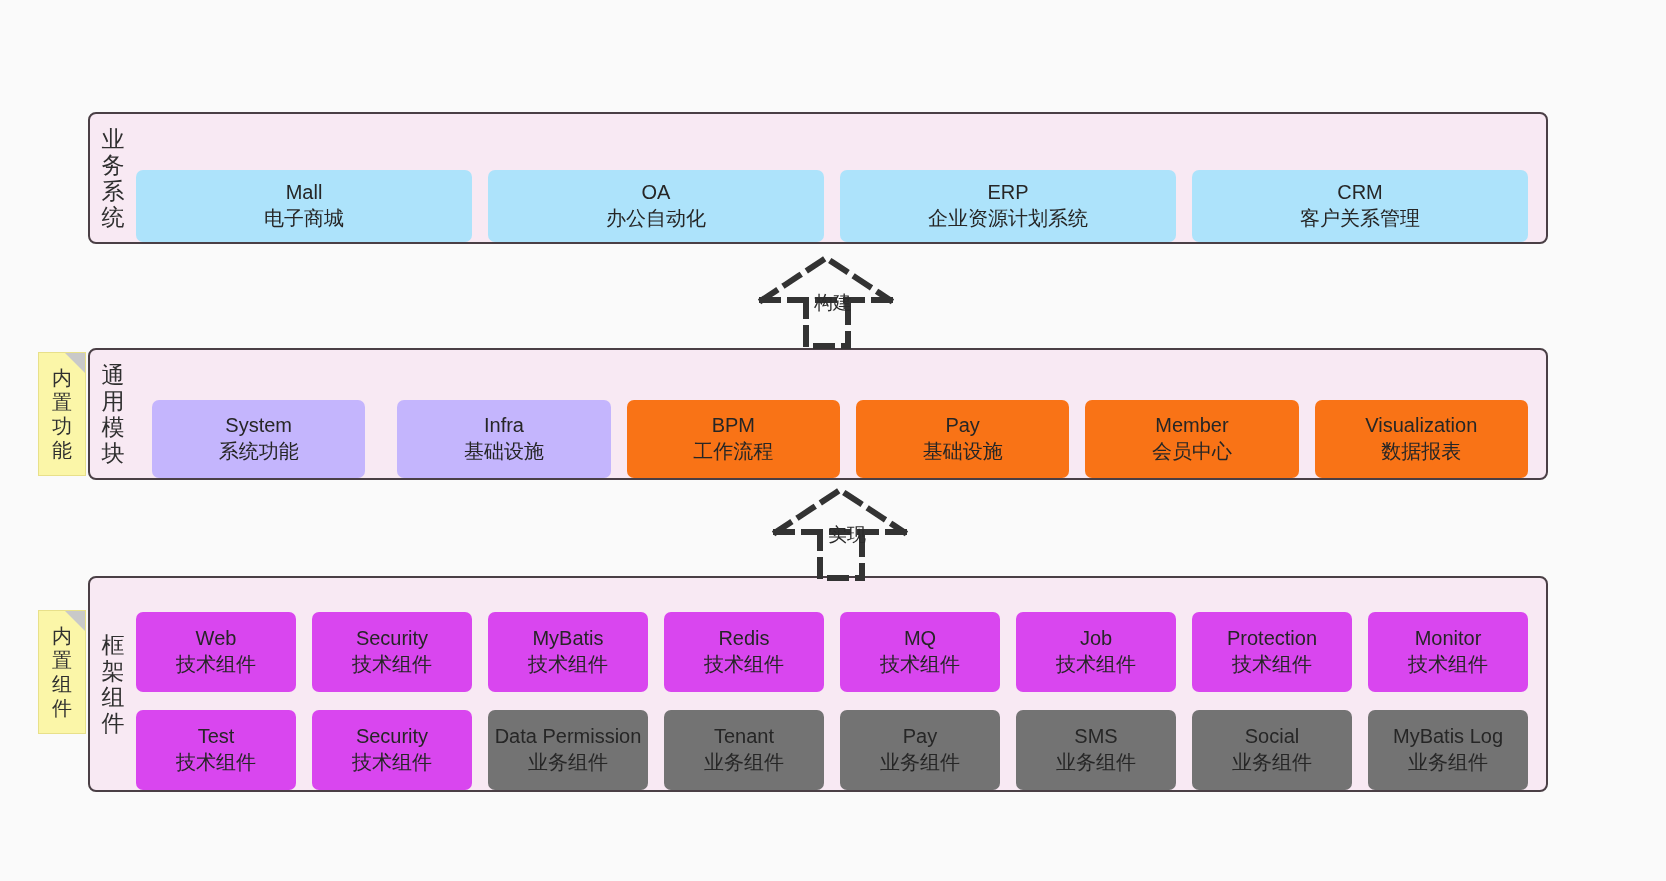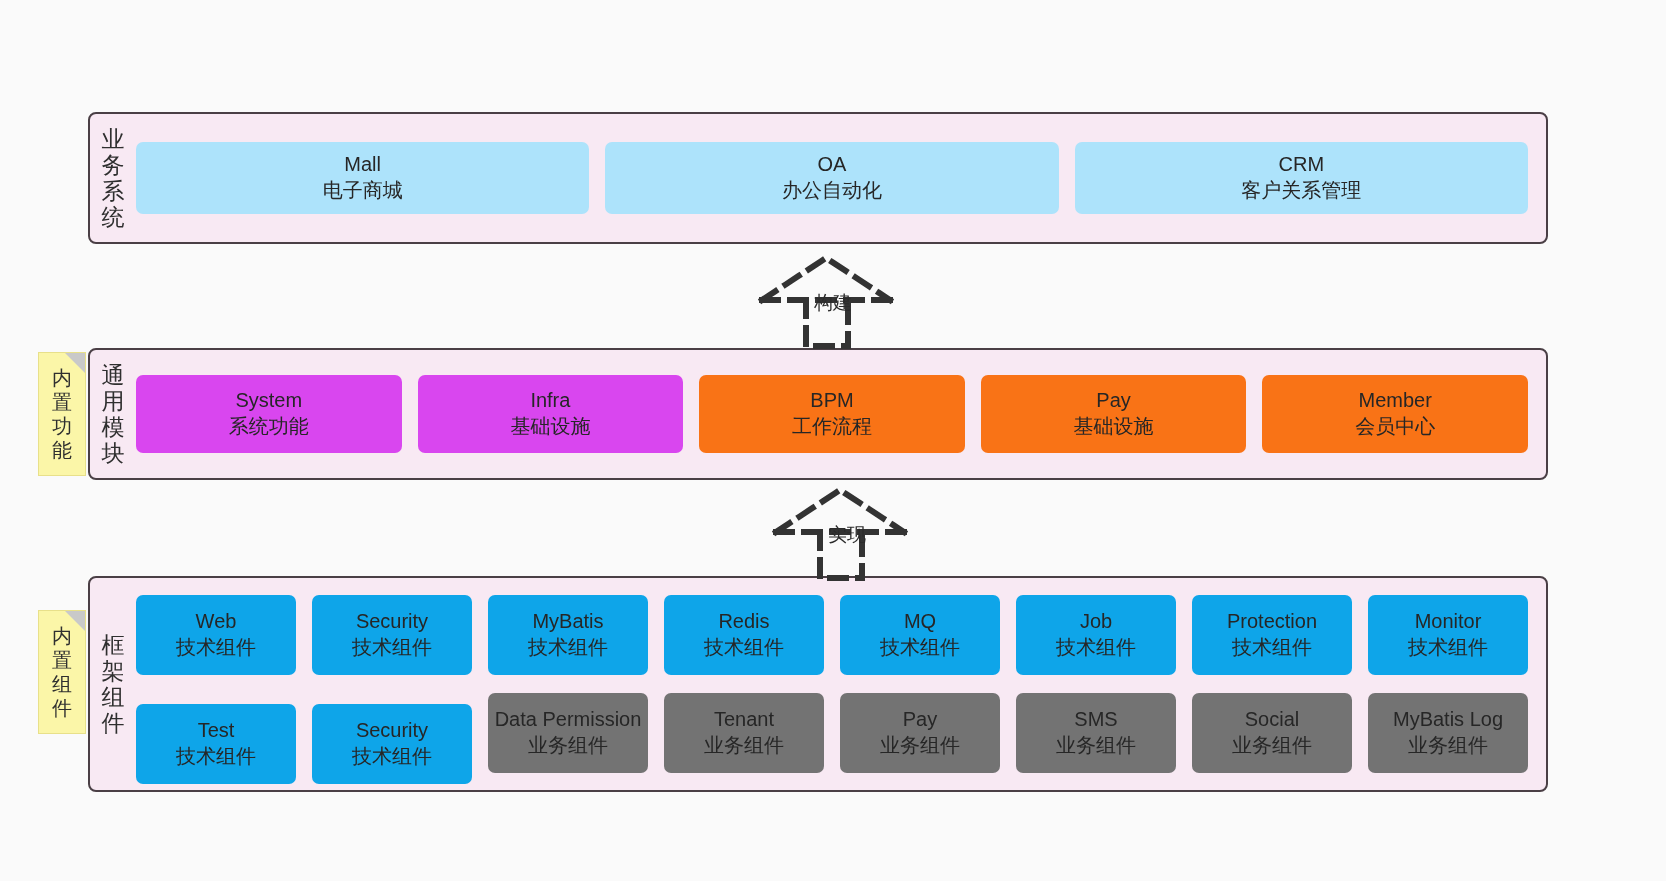--- a/index.html
+++ b/index.html
@@ -47,7 +47,7 @@
     flex: 1 1 auto;
     display: flex;
     flex-direction: column;
-    justify-content: center;
+    justify-content: flex-end;
     gap: 18px;
     padding: 0 18px 0 0;
   }

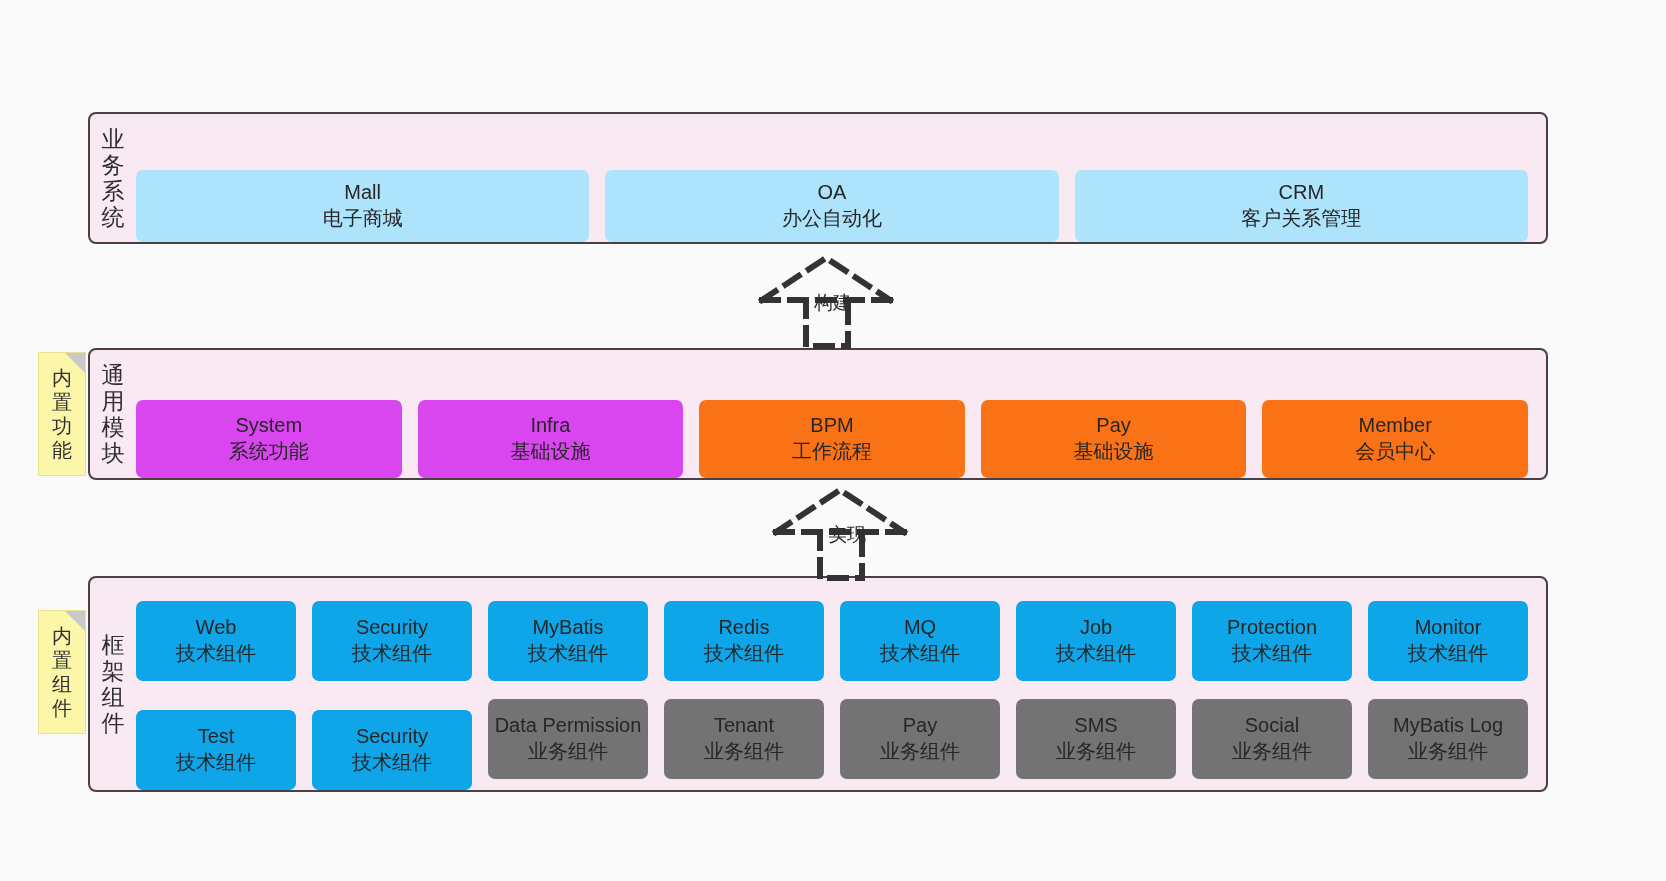--- a/index.html
+++ b/index.html
@@ -164,6 +164,10 @@
         <span class="cn">办公自动化</span>
       </div>
       <div class="card blue">
+        <span class="en">ERP</span>
+        <span class="cn">企业资源计划系统</span>
+      </div>
+      <div class="card blue">
         <span class="en">CRM</span>
         <span class="cn">客户关系管理</span>
       </div>

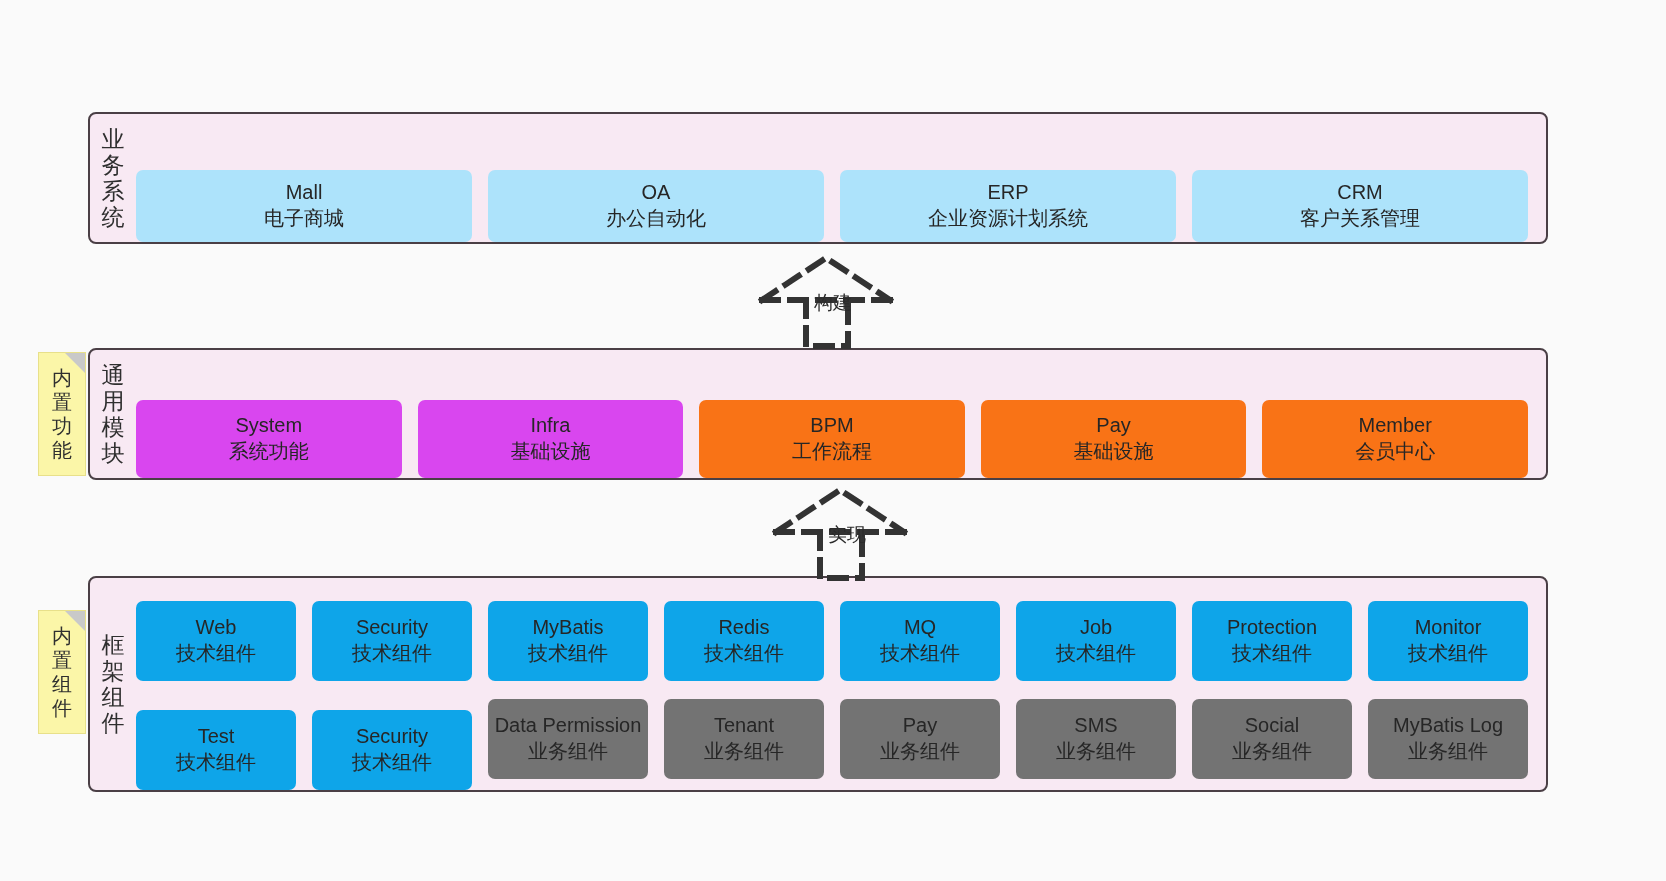--- a/index.html
+++ b/index.html
@@ -77,7 +77,7 @@
   .card .cn { display: block; }
 
   .card.blue      { background: #ade3fb; }
-  .card.red       { background: #d946ef; }
+  .card.red       { background: #c4b5fd; margin-left: 16px; }
   .card.pink      { background: #f97316; }
   .card.green     { background: #0ea5e9; margin-top: 11px; }
   .card.lightgreen{ background: #737373; }

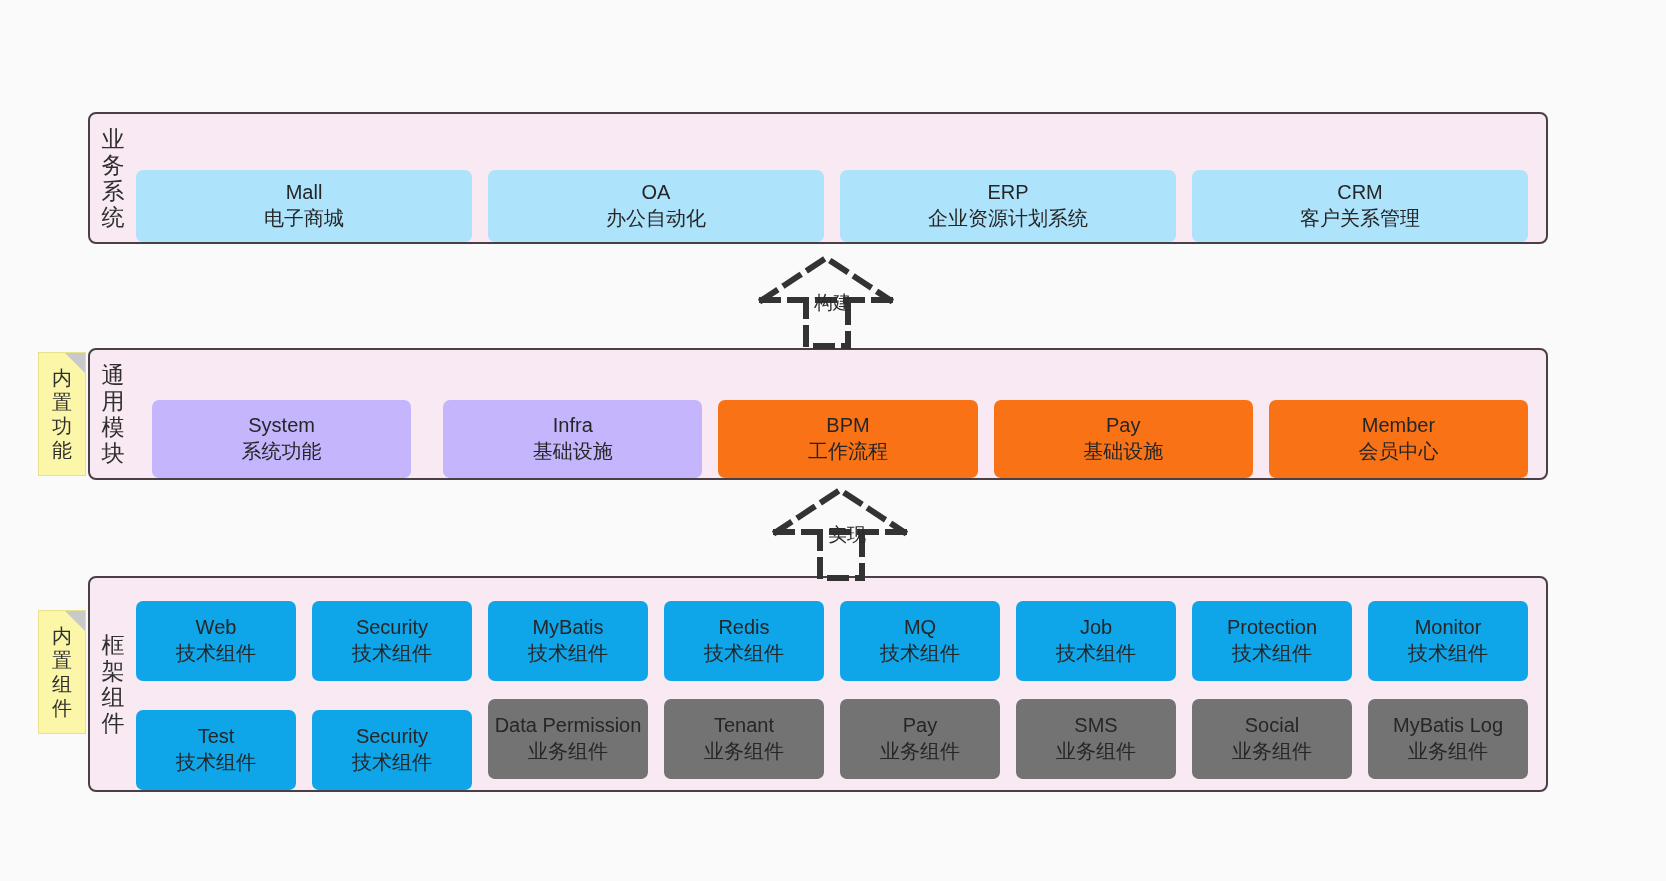--- a/index.html
+++ b/index.html
@@ -221,6 +221,10 @@
         <span class="en">Member</span>
         <span class="cn">会员中心</span>
       </div>
+      <div class="card pink">
+        <span class="en">Visualization</span>
+        <span class="cn">数据报表</span>
+      </div>
     </div>
   </div>
 </div>

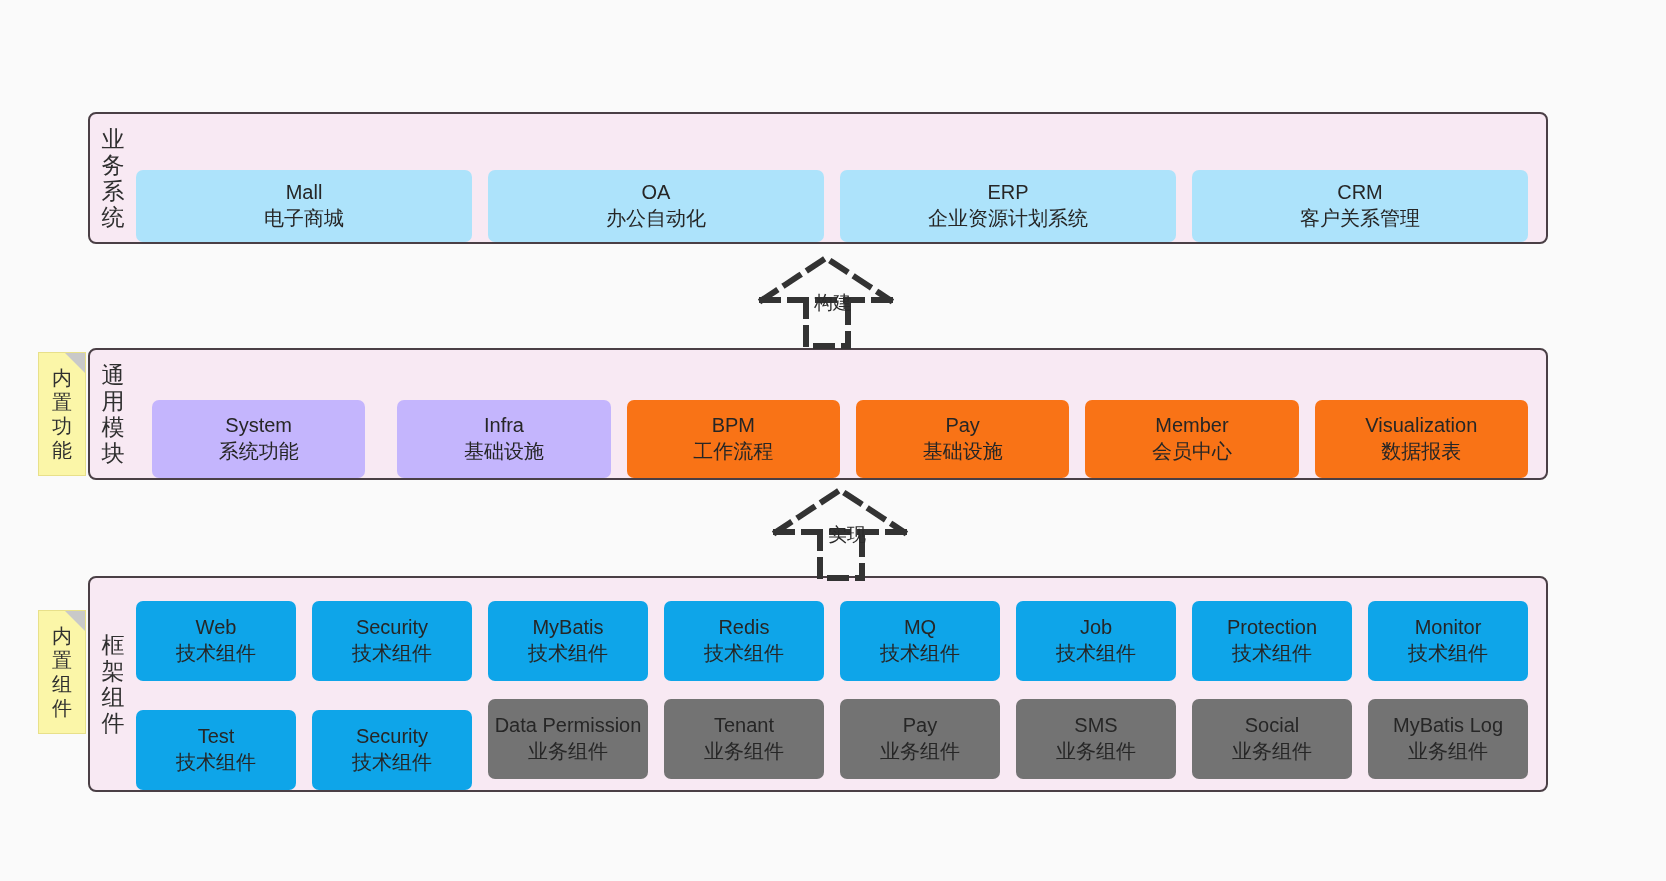--- a/index.html
+++ b/index.html
@@ -79,7 +79,7 @@
   .card.blue      { background: #ade3fb; }
   .card.red       { background: #c4b5fd; margin-left: 16px; }
   .card.pink      { background: #f97316; }
-  .card.green     { background: #0ea5e9; margin-top: 11px; }
+  .card.green     { background: #d946ef; }
   .card.lightgreen{ background: #737373; }
 
   

